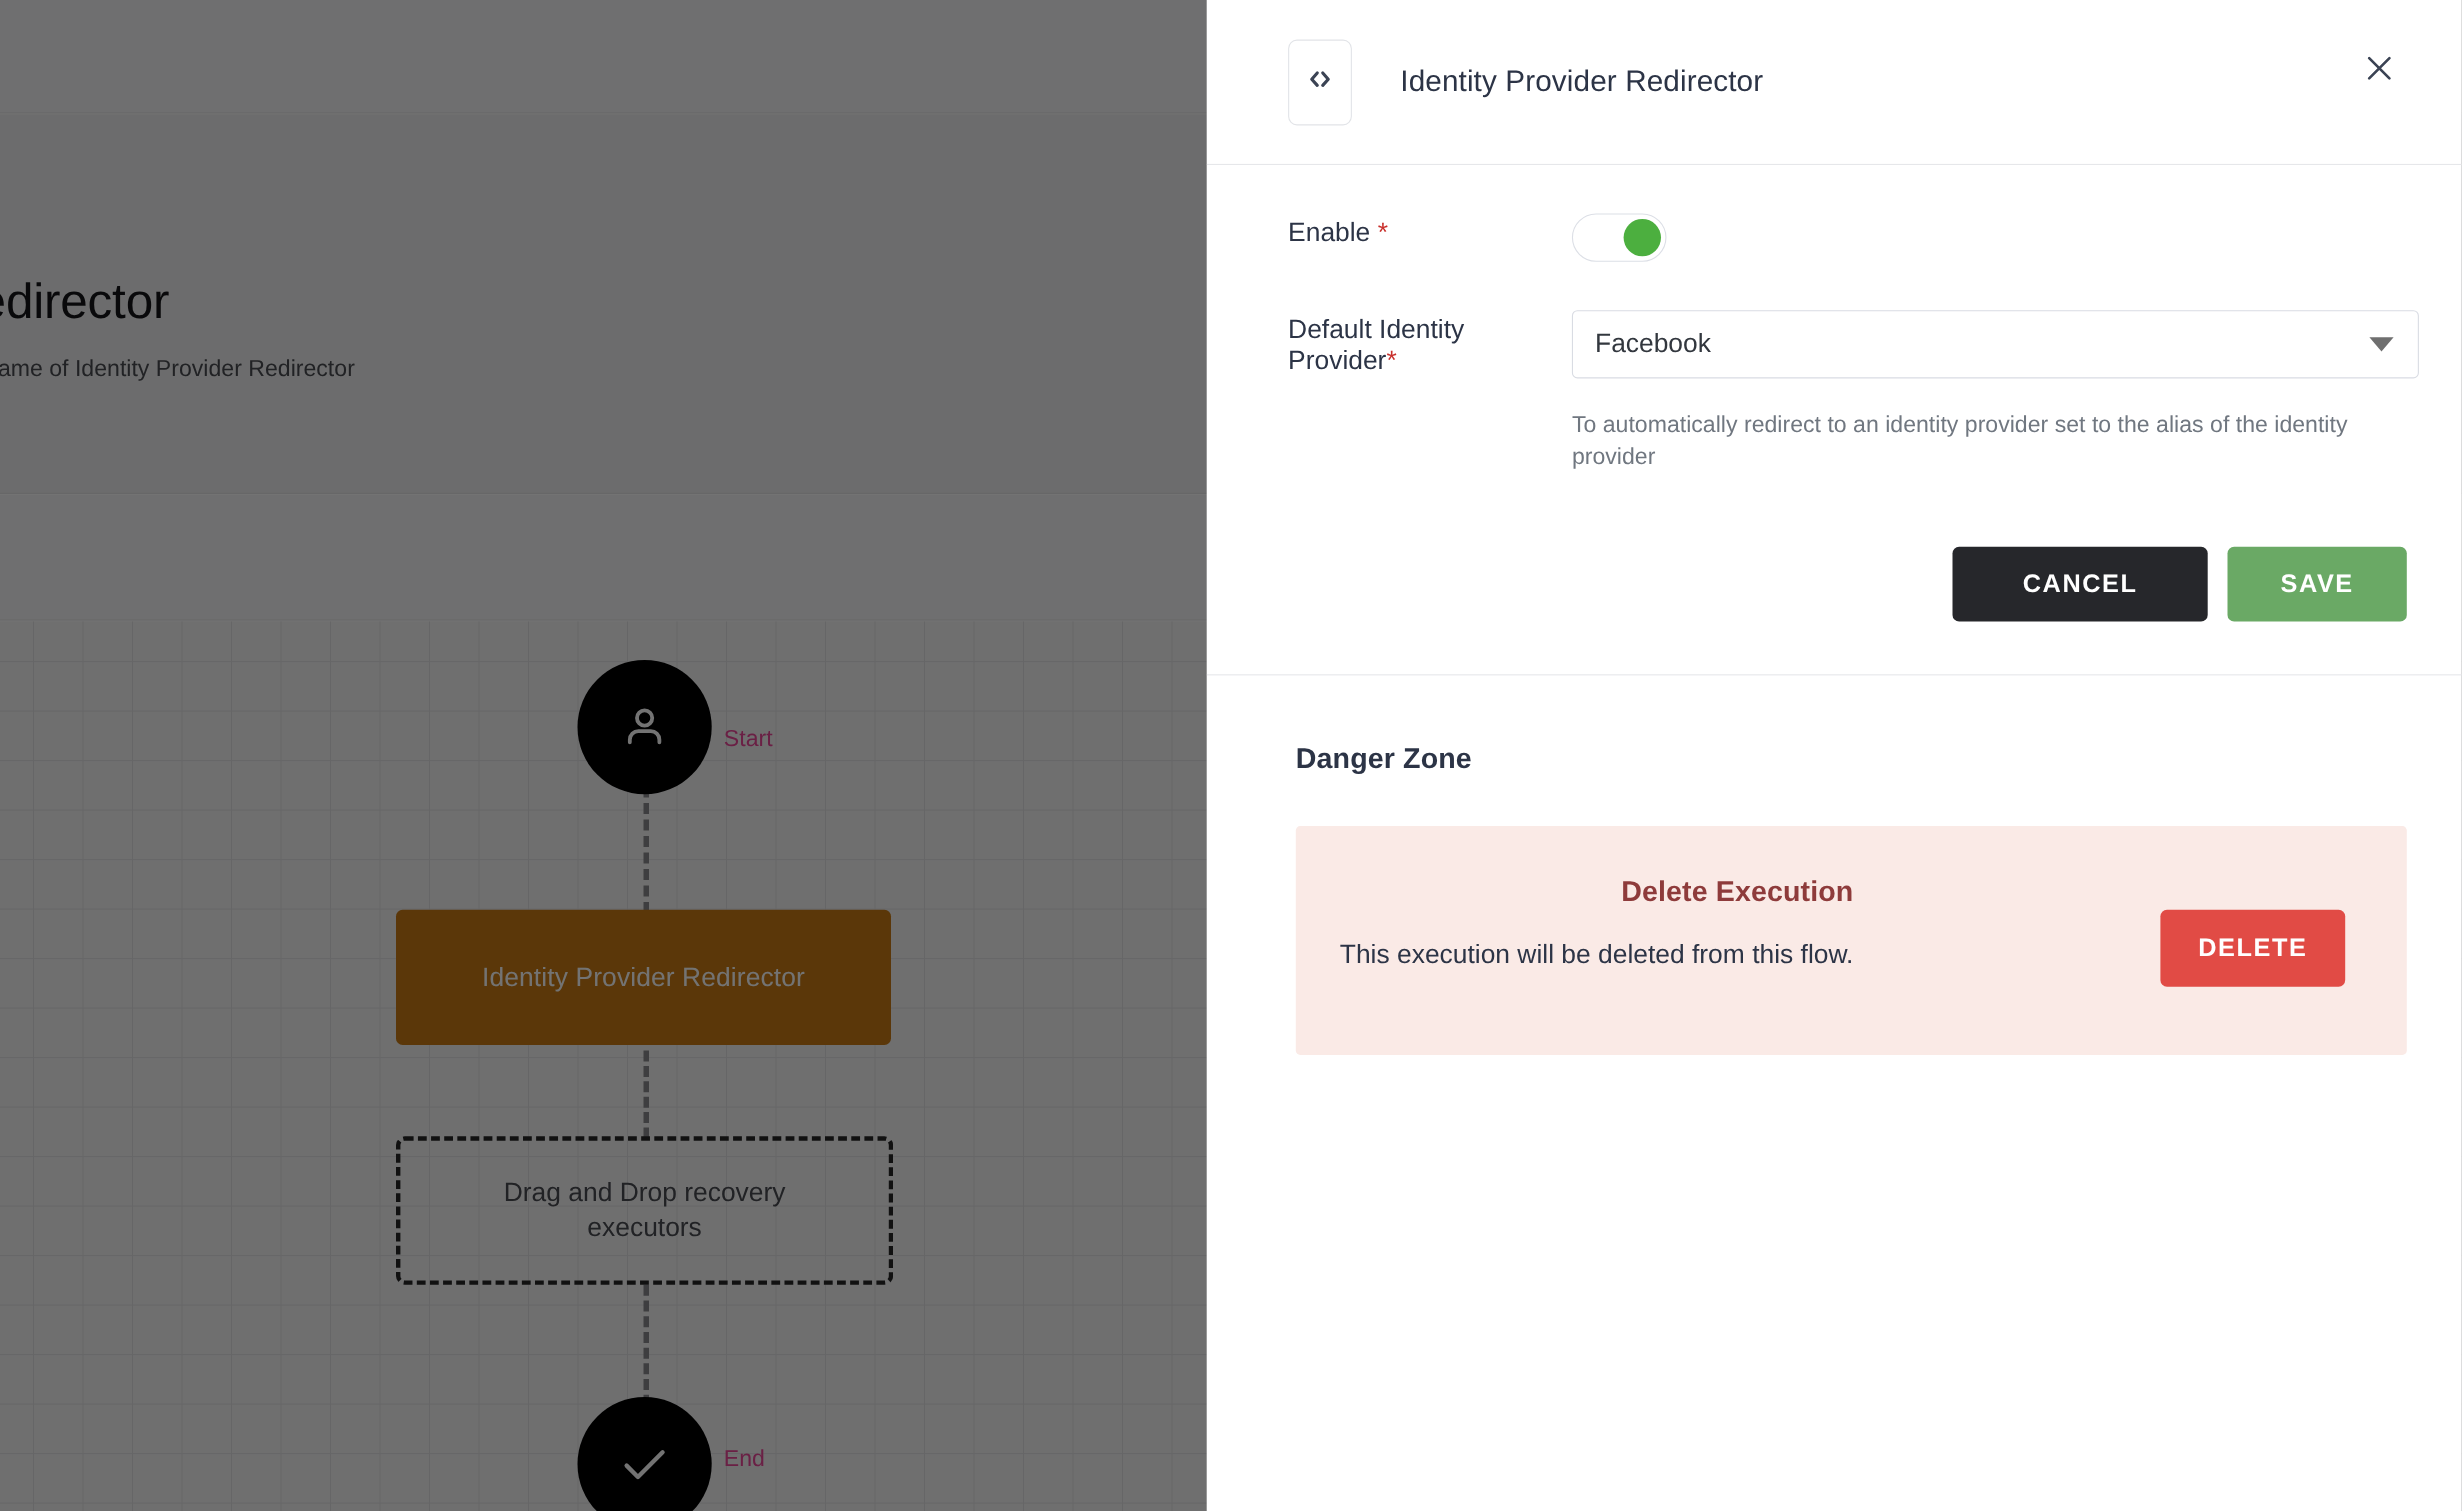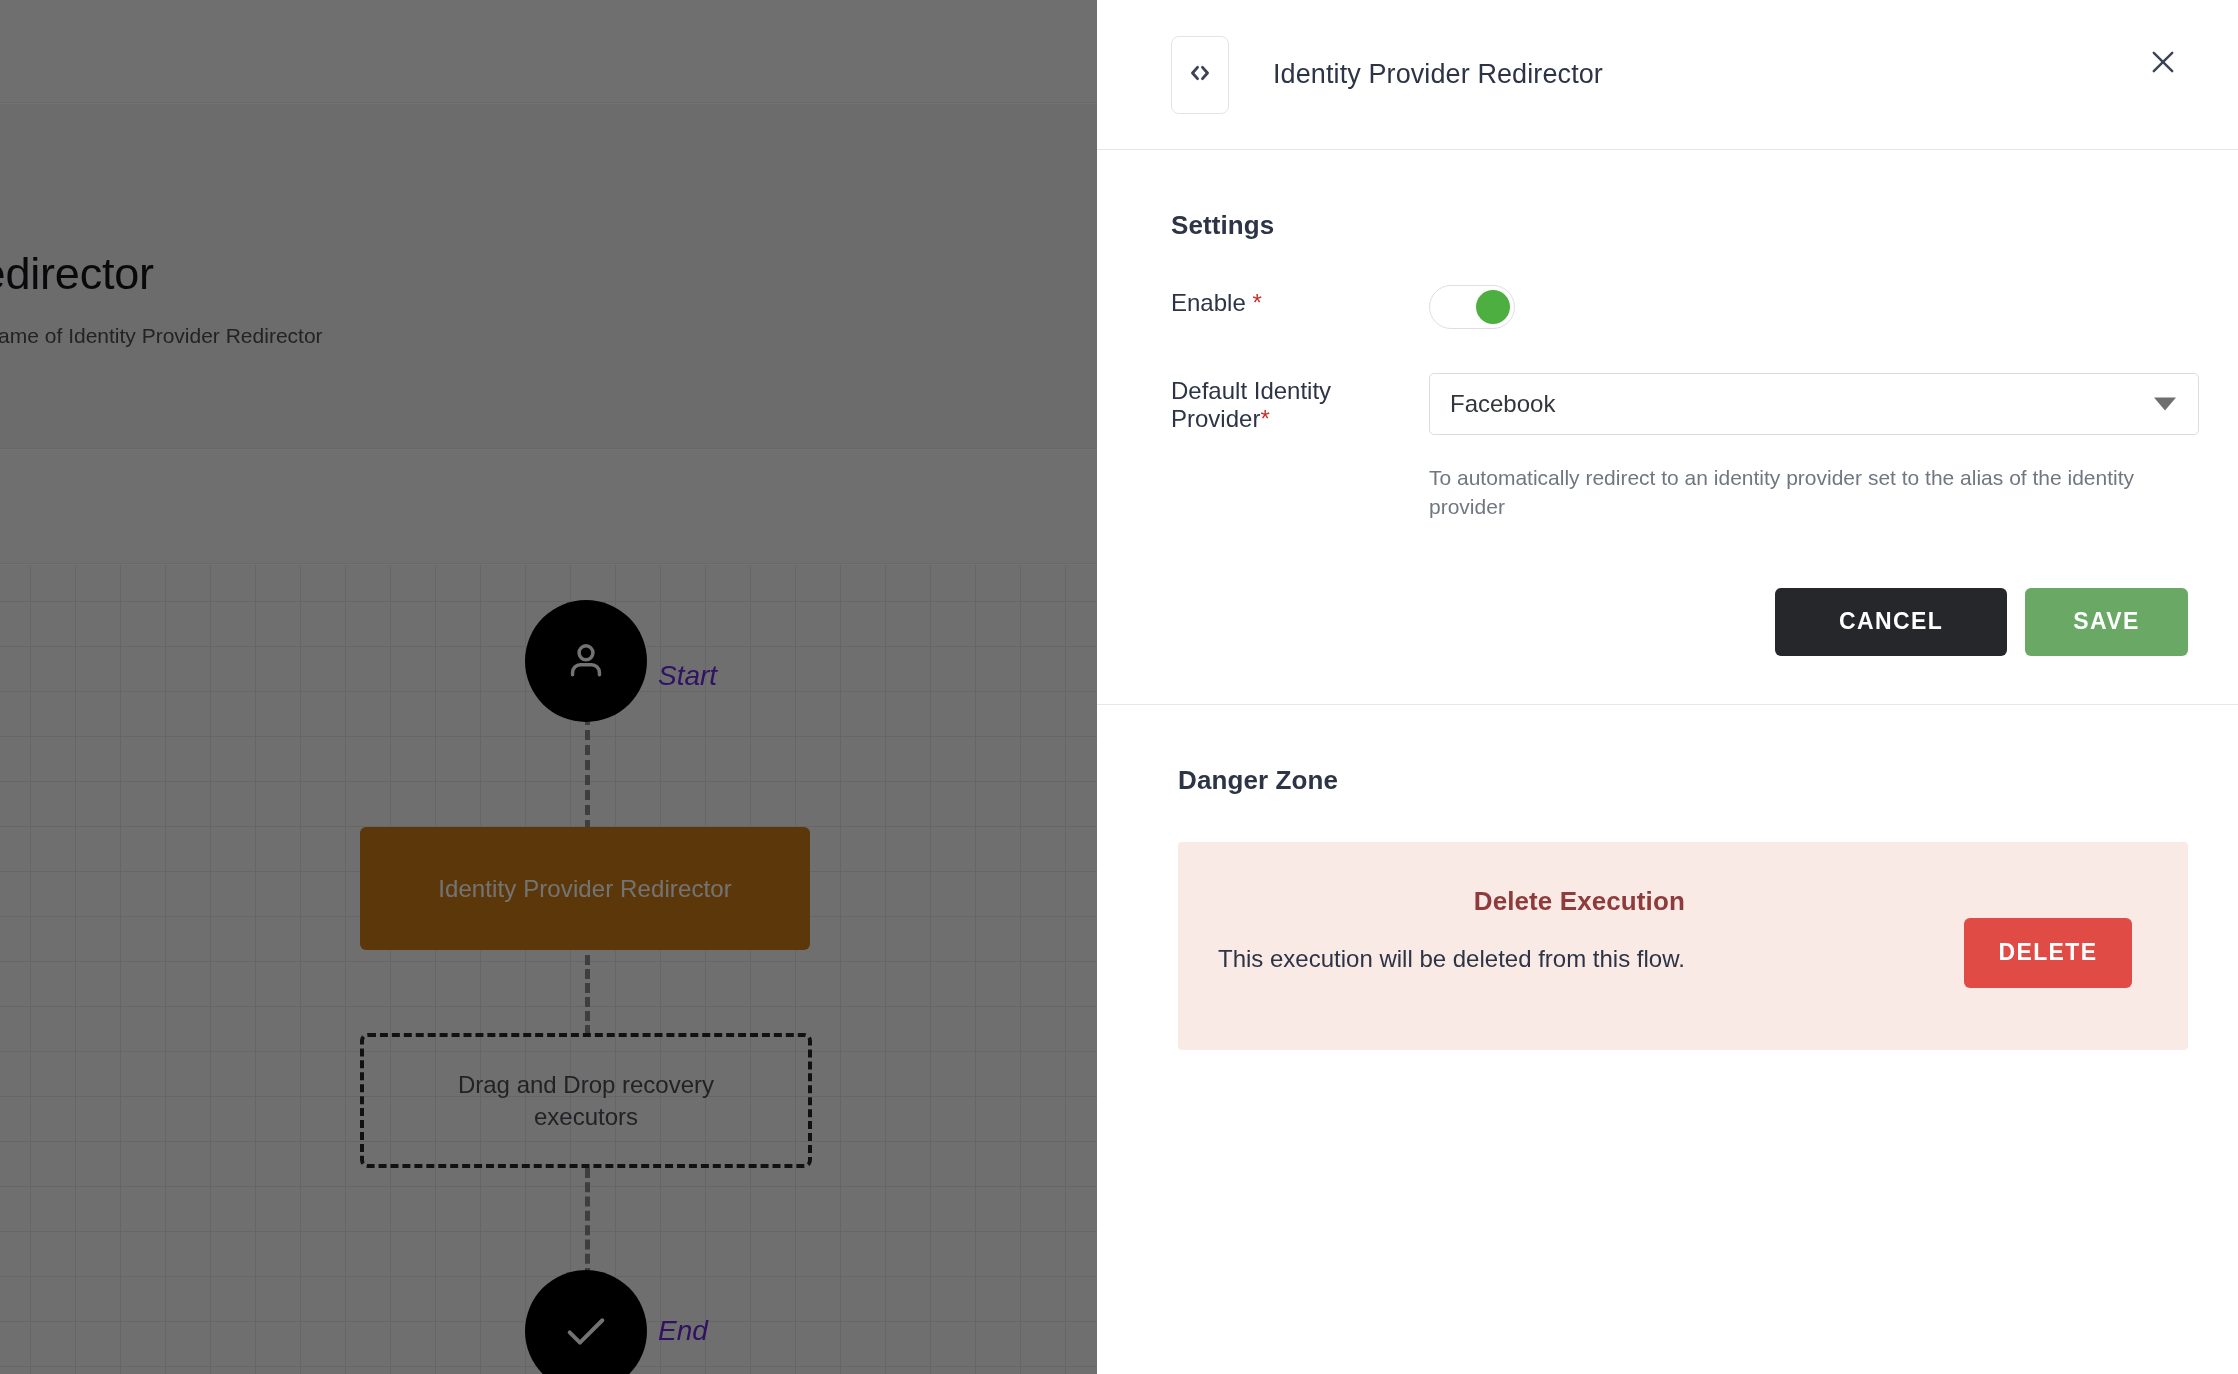--- a/index.html
+++ b/index.html
@@ -452,7 +452,6 @@
 
     <div class="section-settings">
 
-      <div class="section-heading">Settings</div>
 
       <div class="form-row">
         <div class="form-label">

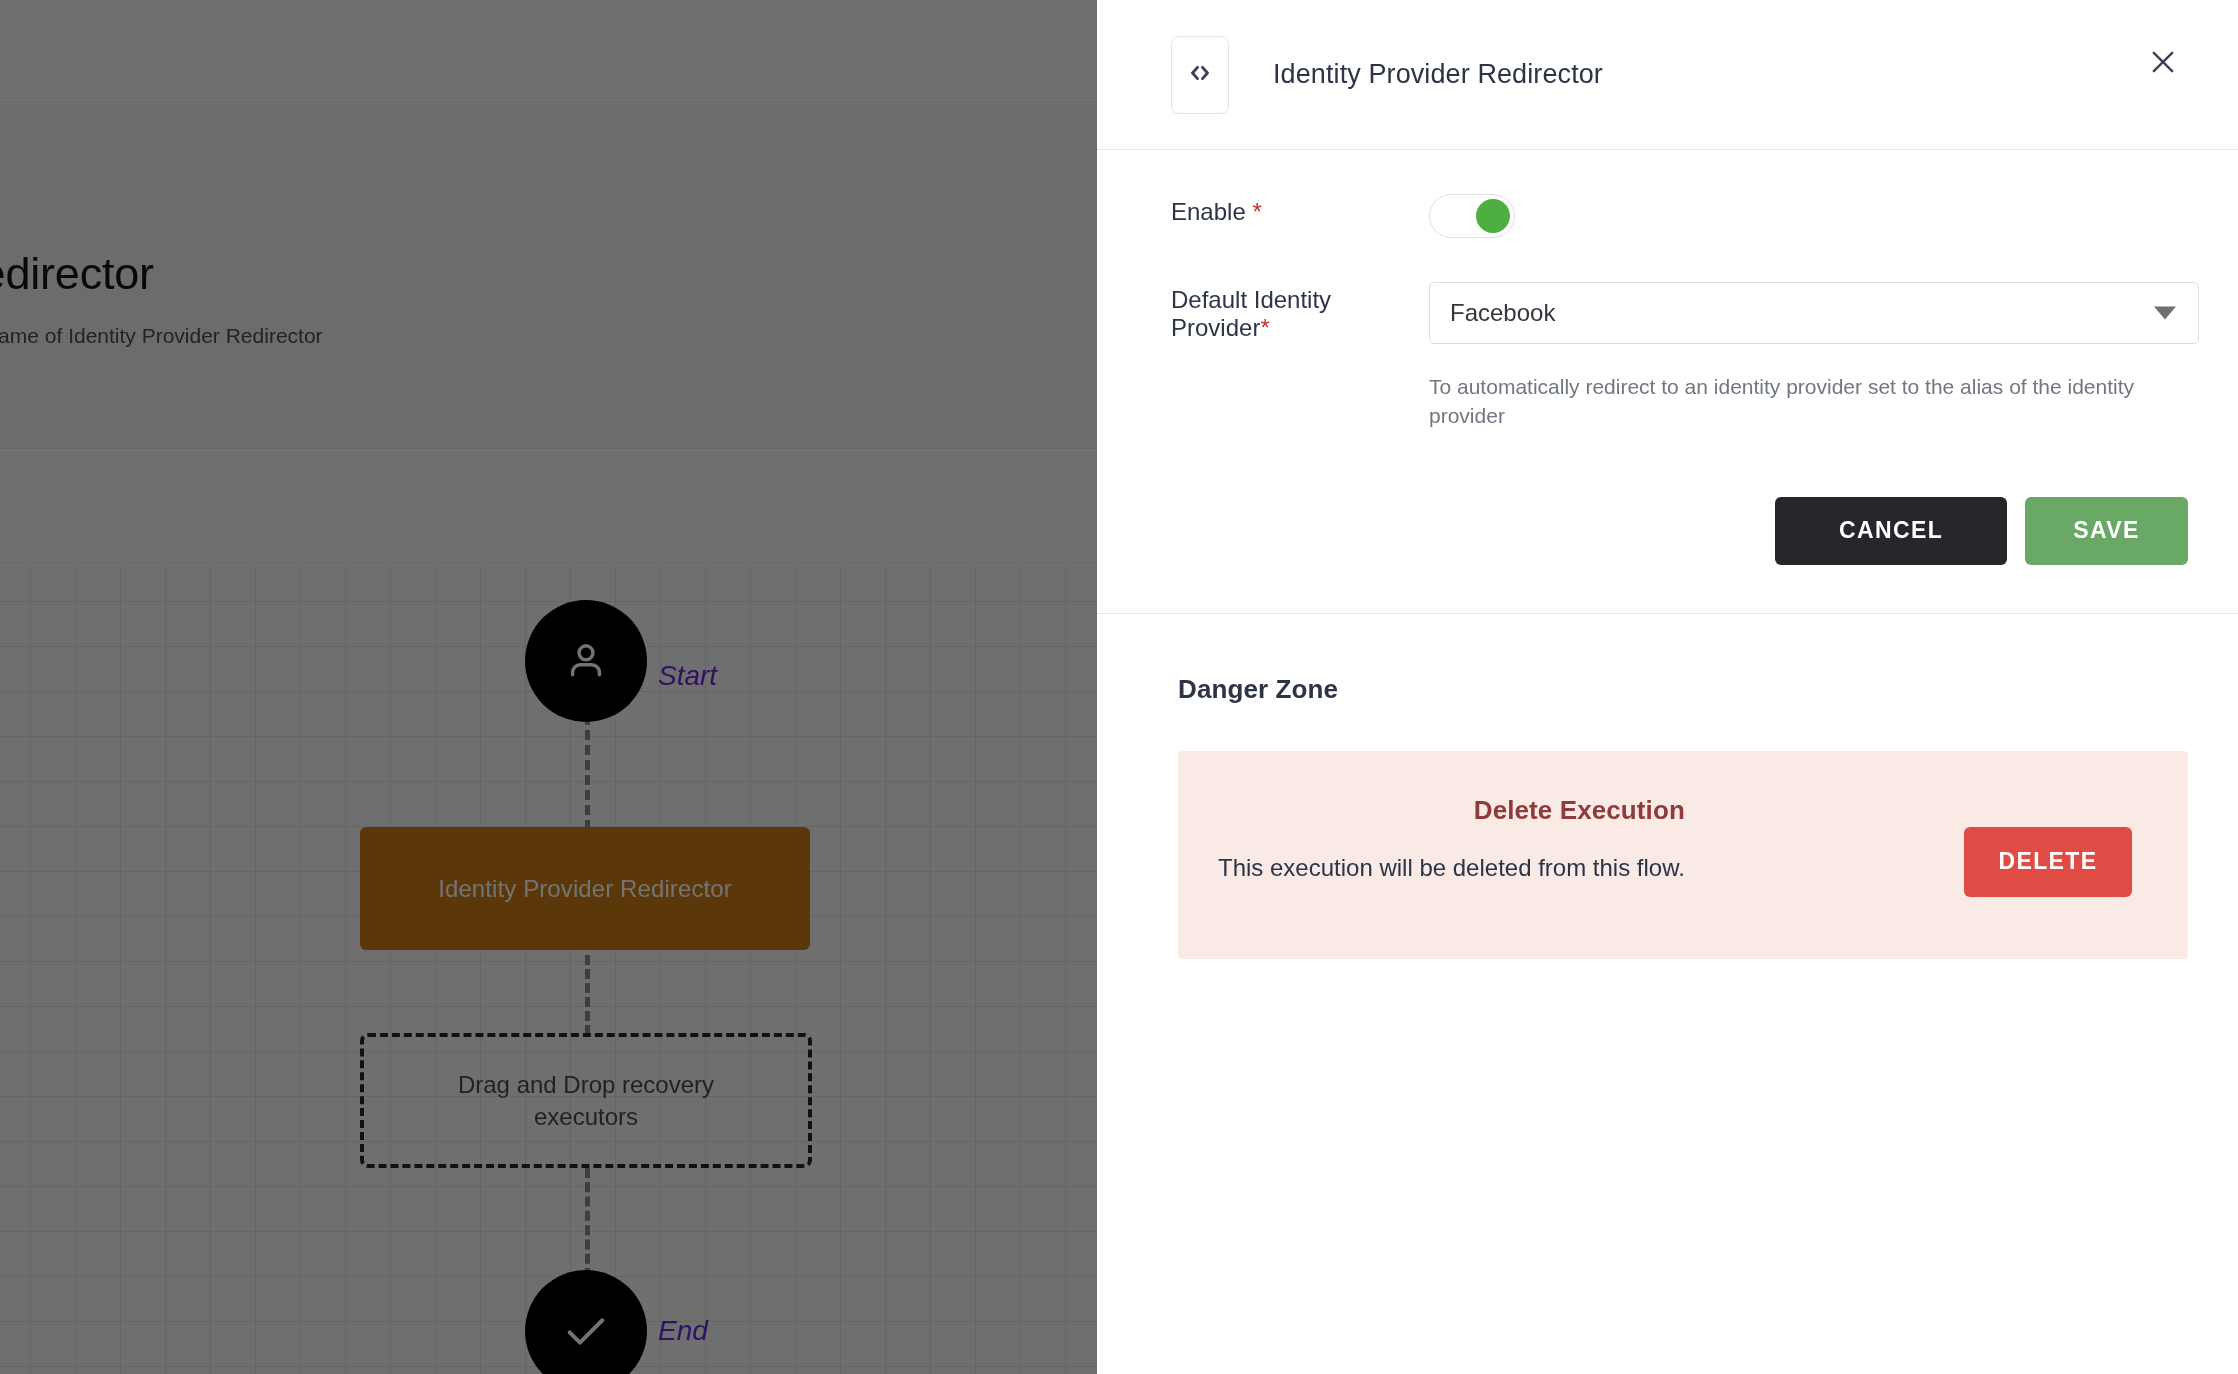--- a/index.html
+++ b/index.html
@@ -112,10 +112,9 @@
 
   .node-label {
     position: absolute;
-    font-size: 28px;
-    color: #6d28d9;
+    font-size: 21px;
+    color: #ec4899;
     white-space: nowrap;
-    font-style: italic;
   }
   .label-start { left: 658px; top: 660px; }
   .label-end   { left: 658px; top: 1315px; text-align: center; }

